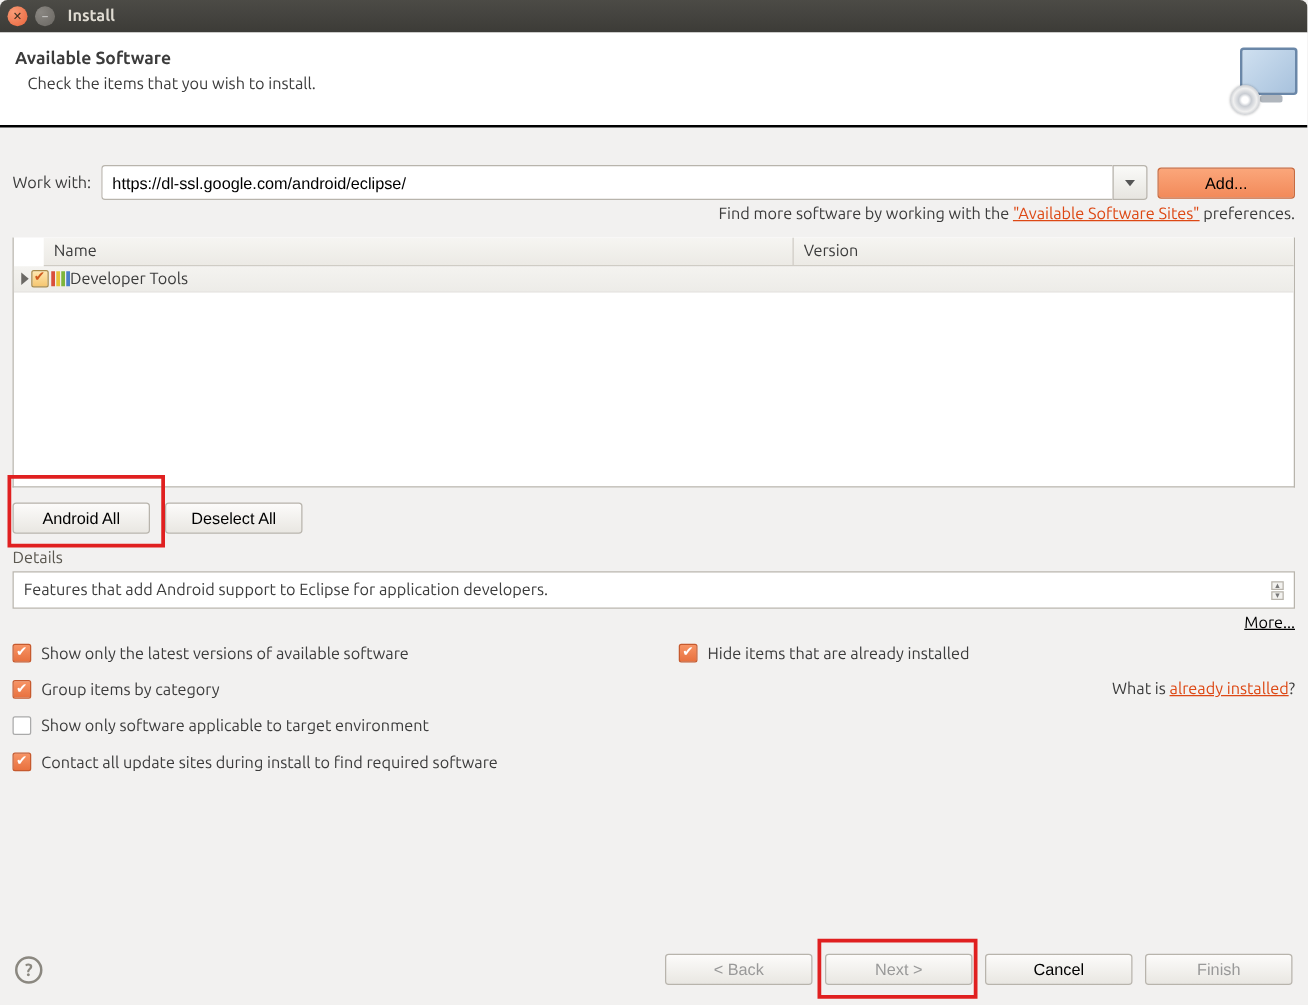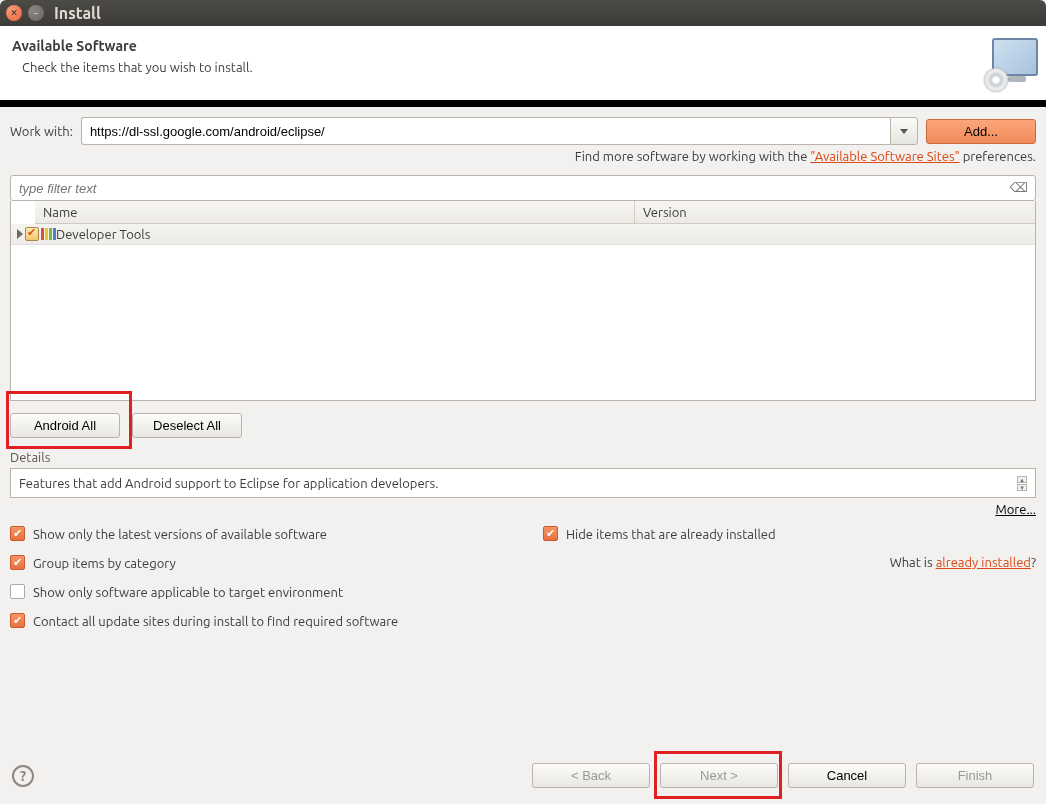--- a/index.html
+++ b/index.html
@@ -30,7 +30,7 @@
   }
   .win-btn.close { background: radial-gradient(circle at 30% 30%, #f99b76, #e9643b); }
   .win-btn.min   { background: radial-gradient(circle at 30% 30%, #8a8782, #6a6762); color:#ddd; }
-  .title-text { color: #dfdbd2; font-weight: bold; font-size: 16px; margin-left: 4px; text-align: center; }
+  .title-text { color: #dfdbd2; font-weight: bold; font-size: 13px; margin-left: 4px; text-align: center; }
   
   .header {
     display: flex;

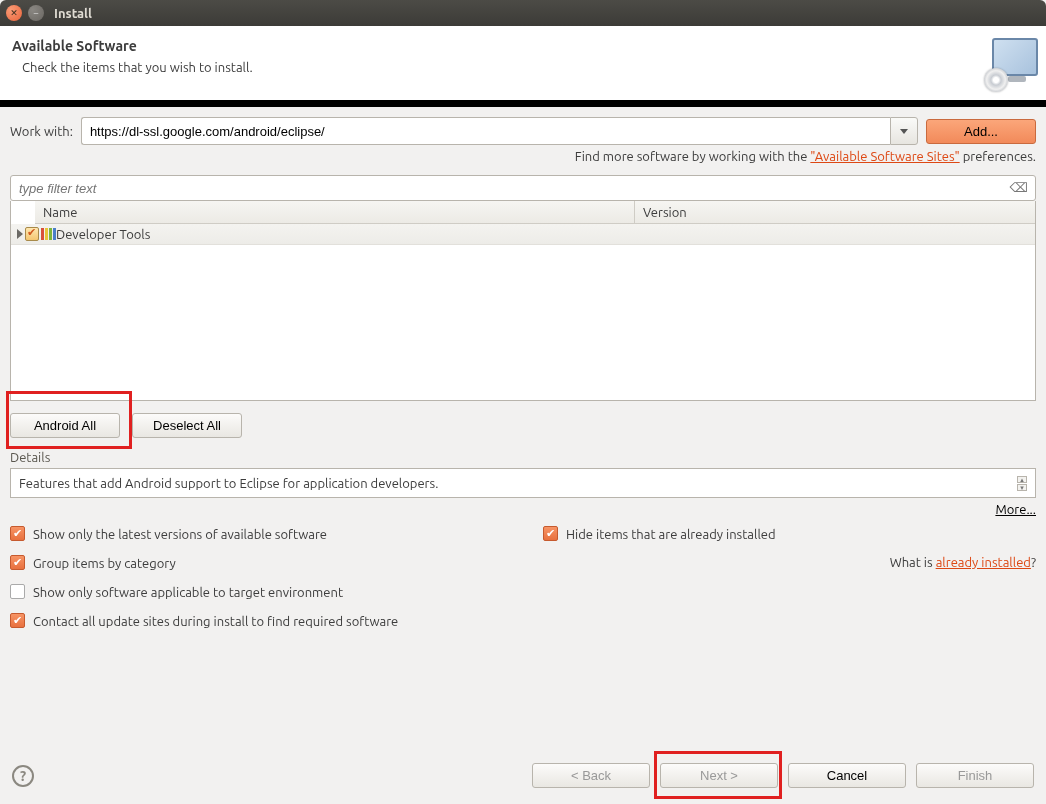--- a/index.html
+++ b/index.html
@@ -38,7 +38,7 @@
     align-items: flex-start;
     padding: 12px 8px 8px 12px;
     background: #fff;
-    border-bottom: 7px solid #000000;
+    border-bottom: 2px solid #000000;
   }
   .header h1 { font-size: 14px; font-weight: bold; margin-bottom: 6px; }
   .header p  { font-size: 13px; color: #3c3c3c; margin-left: 10px;}

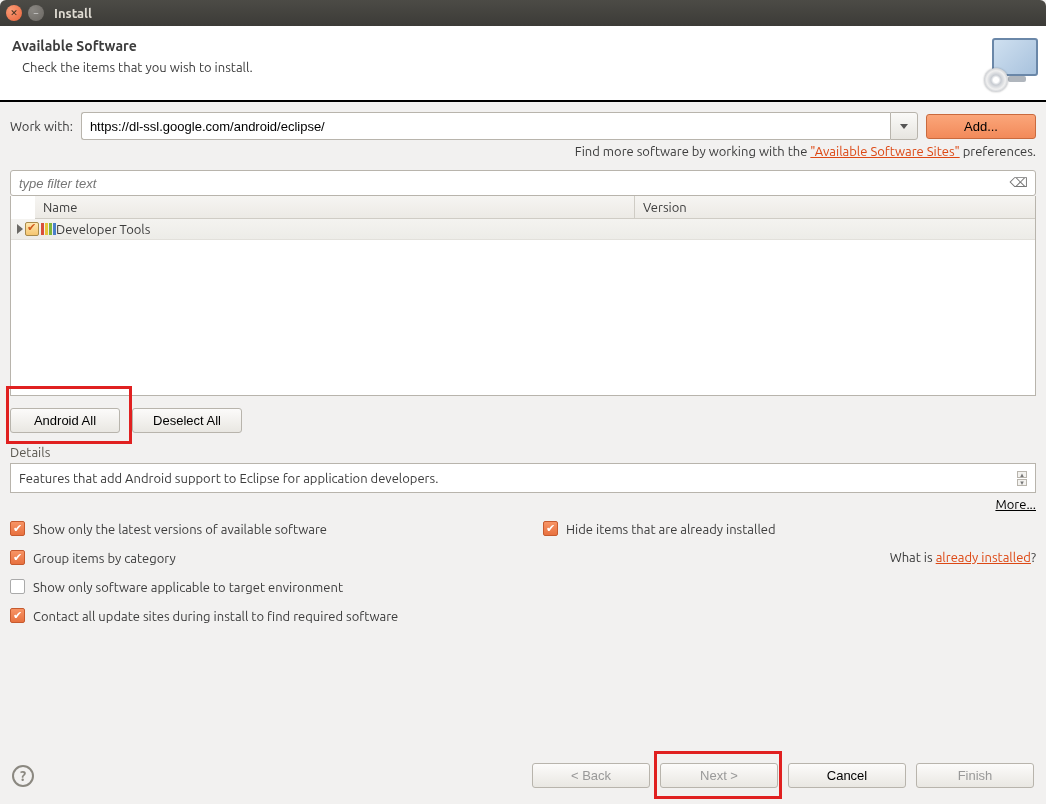--- a/index.html
+++ b/index.html
@@ -64,7 +64,7 @@
 
   .body-pad { padding: 10px 10px 0 10px; }
 
-  .row { display:flex; align-items:center; gap:8px; margin-bottom:4px; }
+  .row { display:flex; align-items:center; gap:8px; margin-bottom:4px;margin-top:20px; }
   .row label { white-space:nowrap; }
   .combo {
     flex:1; display:flex; height:28px;

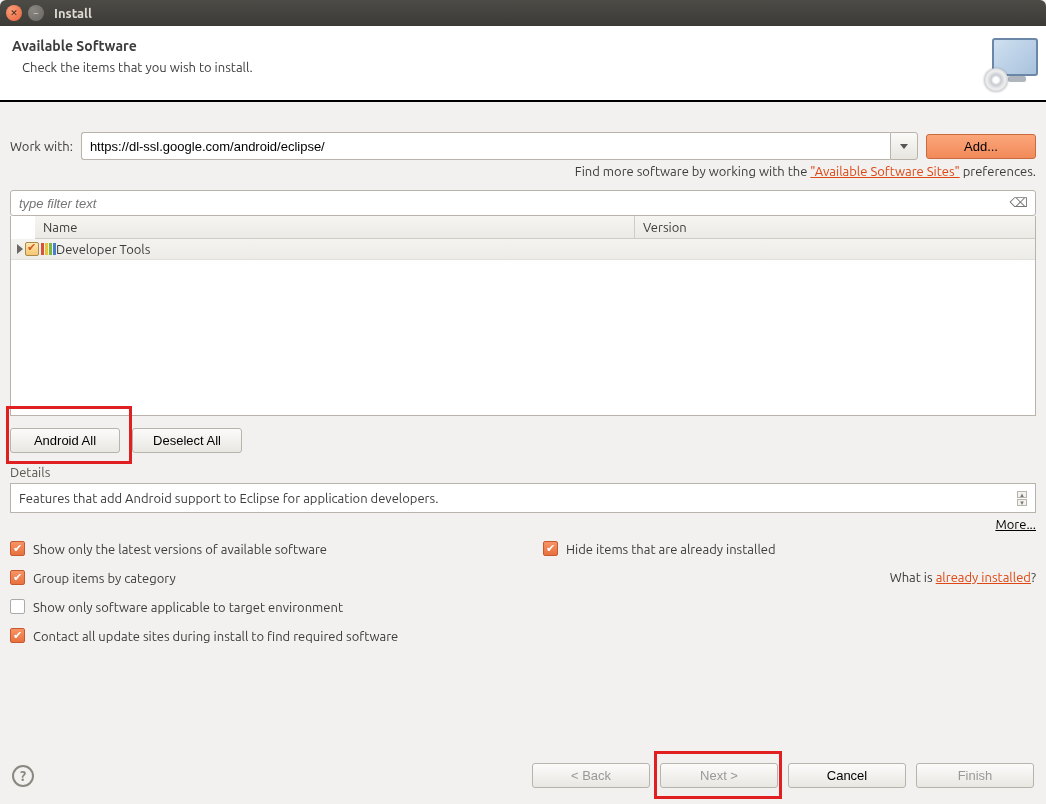--- a/index.html
+++ b/index.html
@@ -210,10 +210,6 @@
     <span>Find more software by working with the </span><a class="link">"Available Software Sites"</a><span> preferences.</span>
   </div>
 
-  <div class="filter-wrap">
-    <input class="filter" placeholder="type filter text" style="">
-    <span class="clear-x">⌫</span>
-  </div>
 
   <div class="tree">
     <div class="tree-head">

